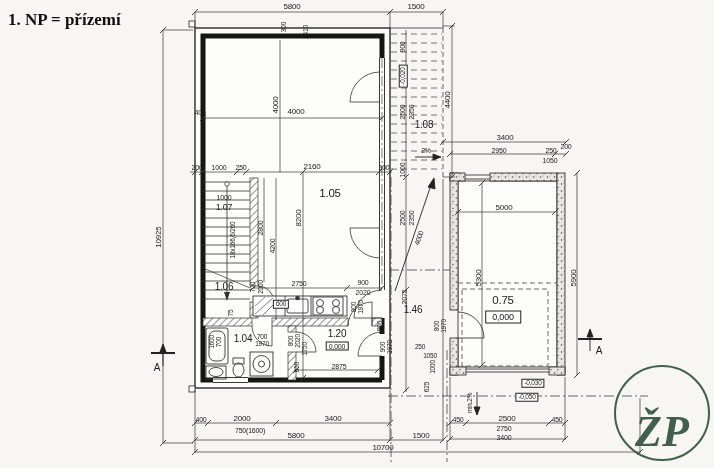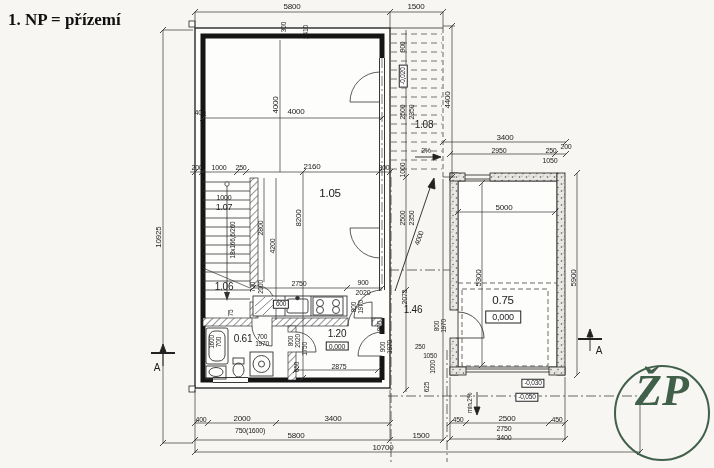--- a/index.html
+++ b/index.html
@@ -221,7 +221,7 @@
 <span class="lb r s6" style="left:354px;top:307px">800</span>
 <span class="lb r s6" style="left:361px;top:307px">1970</span>
 
-<span class="lb s10" style="left:243px;top:339px">0.61</span>
+<span class="lb s10" style="left:243px;top:339px">1.04</span>
 <span class="lb r s6" style="left:212px;top:342px">1600</span>
 <span class="lb r s6" style="left:219px;top:342px">700</span>
 <span class="lb s6" style="left:262px;top:337px">700</span>

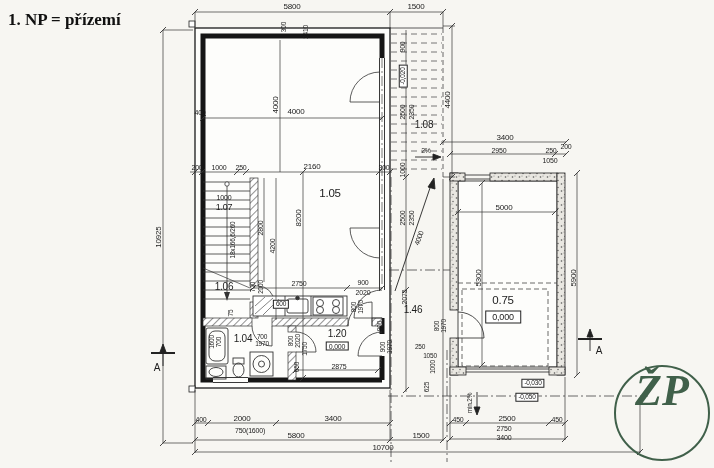--- a/index.html
+++ b/index.html
@@ -20,7 +20,7 @@
   .title{position:absolute;left:8px;top:10px;font-family:"Liberation Serif",serif;
          font-weight:bold;font-size:17px;color:#111;}
   .logo{position:absolute;left:614px;top:365px;width:92px;height:92px;border:2.5px solid #40604a;
-        border-radius:50%;display:flex;align-items:flex-start;justify-content:center;background:transparent;}
+        border-radius:50%;display:flex;align-items:flex-end;justify-content:center;background:transparent;}
   .logo span{font-family:"Liberation Serif",serif;font-style:italic;font-weight:bold;
              font-size:44px;color:#40604a;transform:translateY(-2px);}
 </style>

